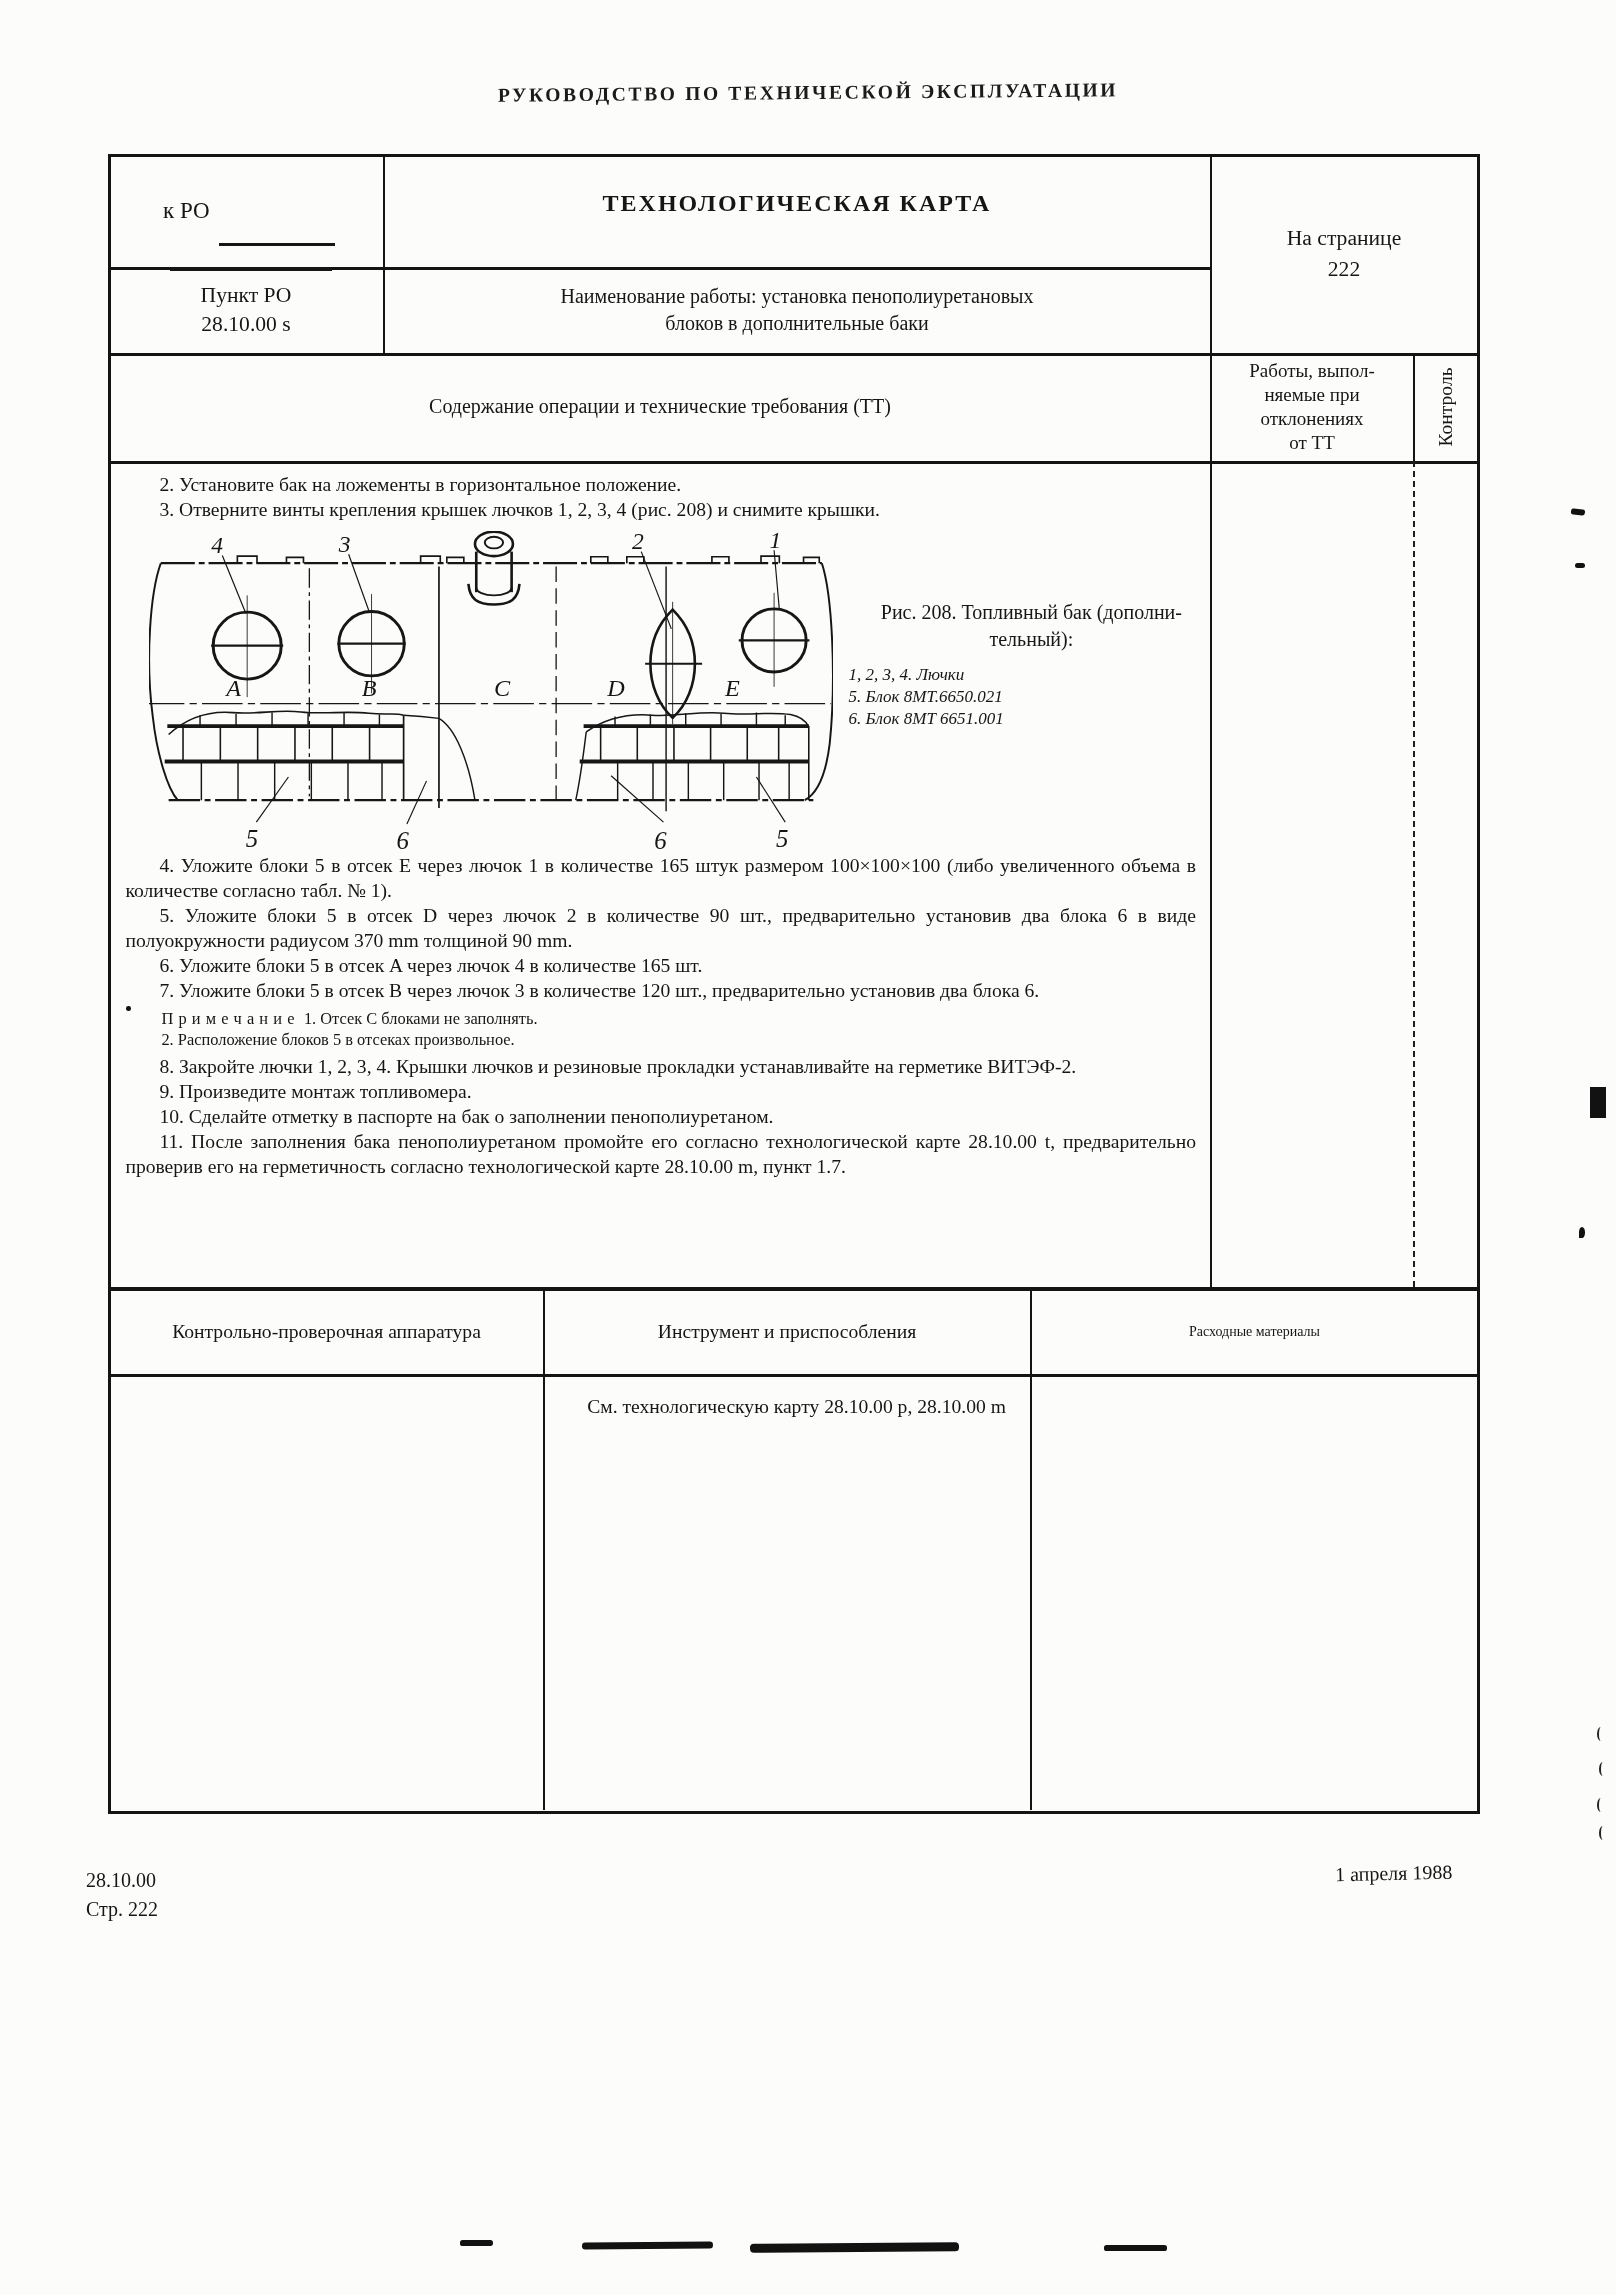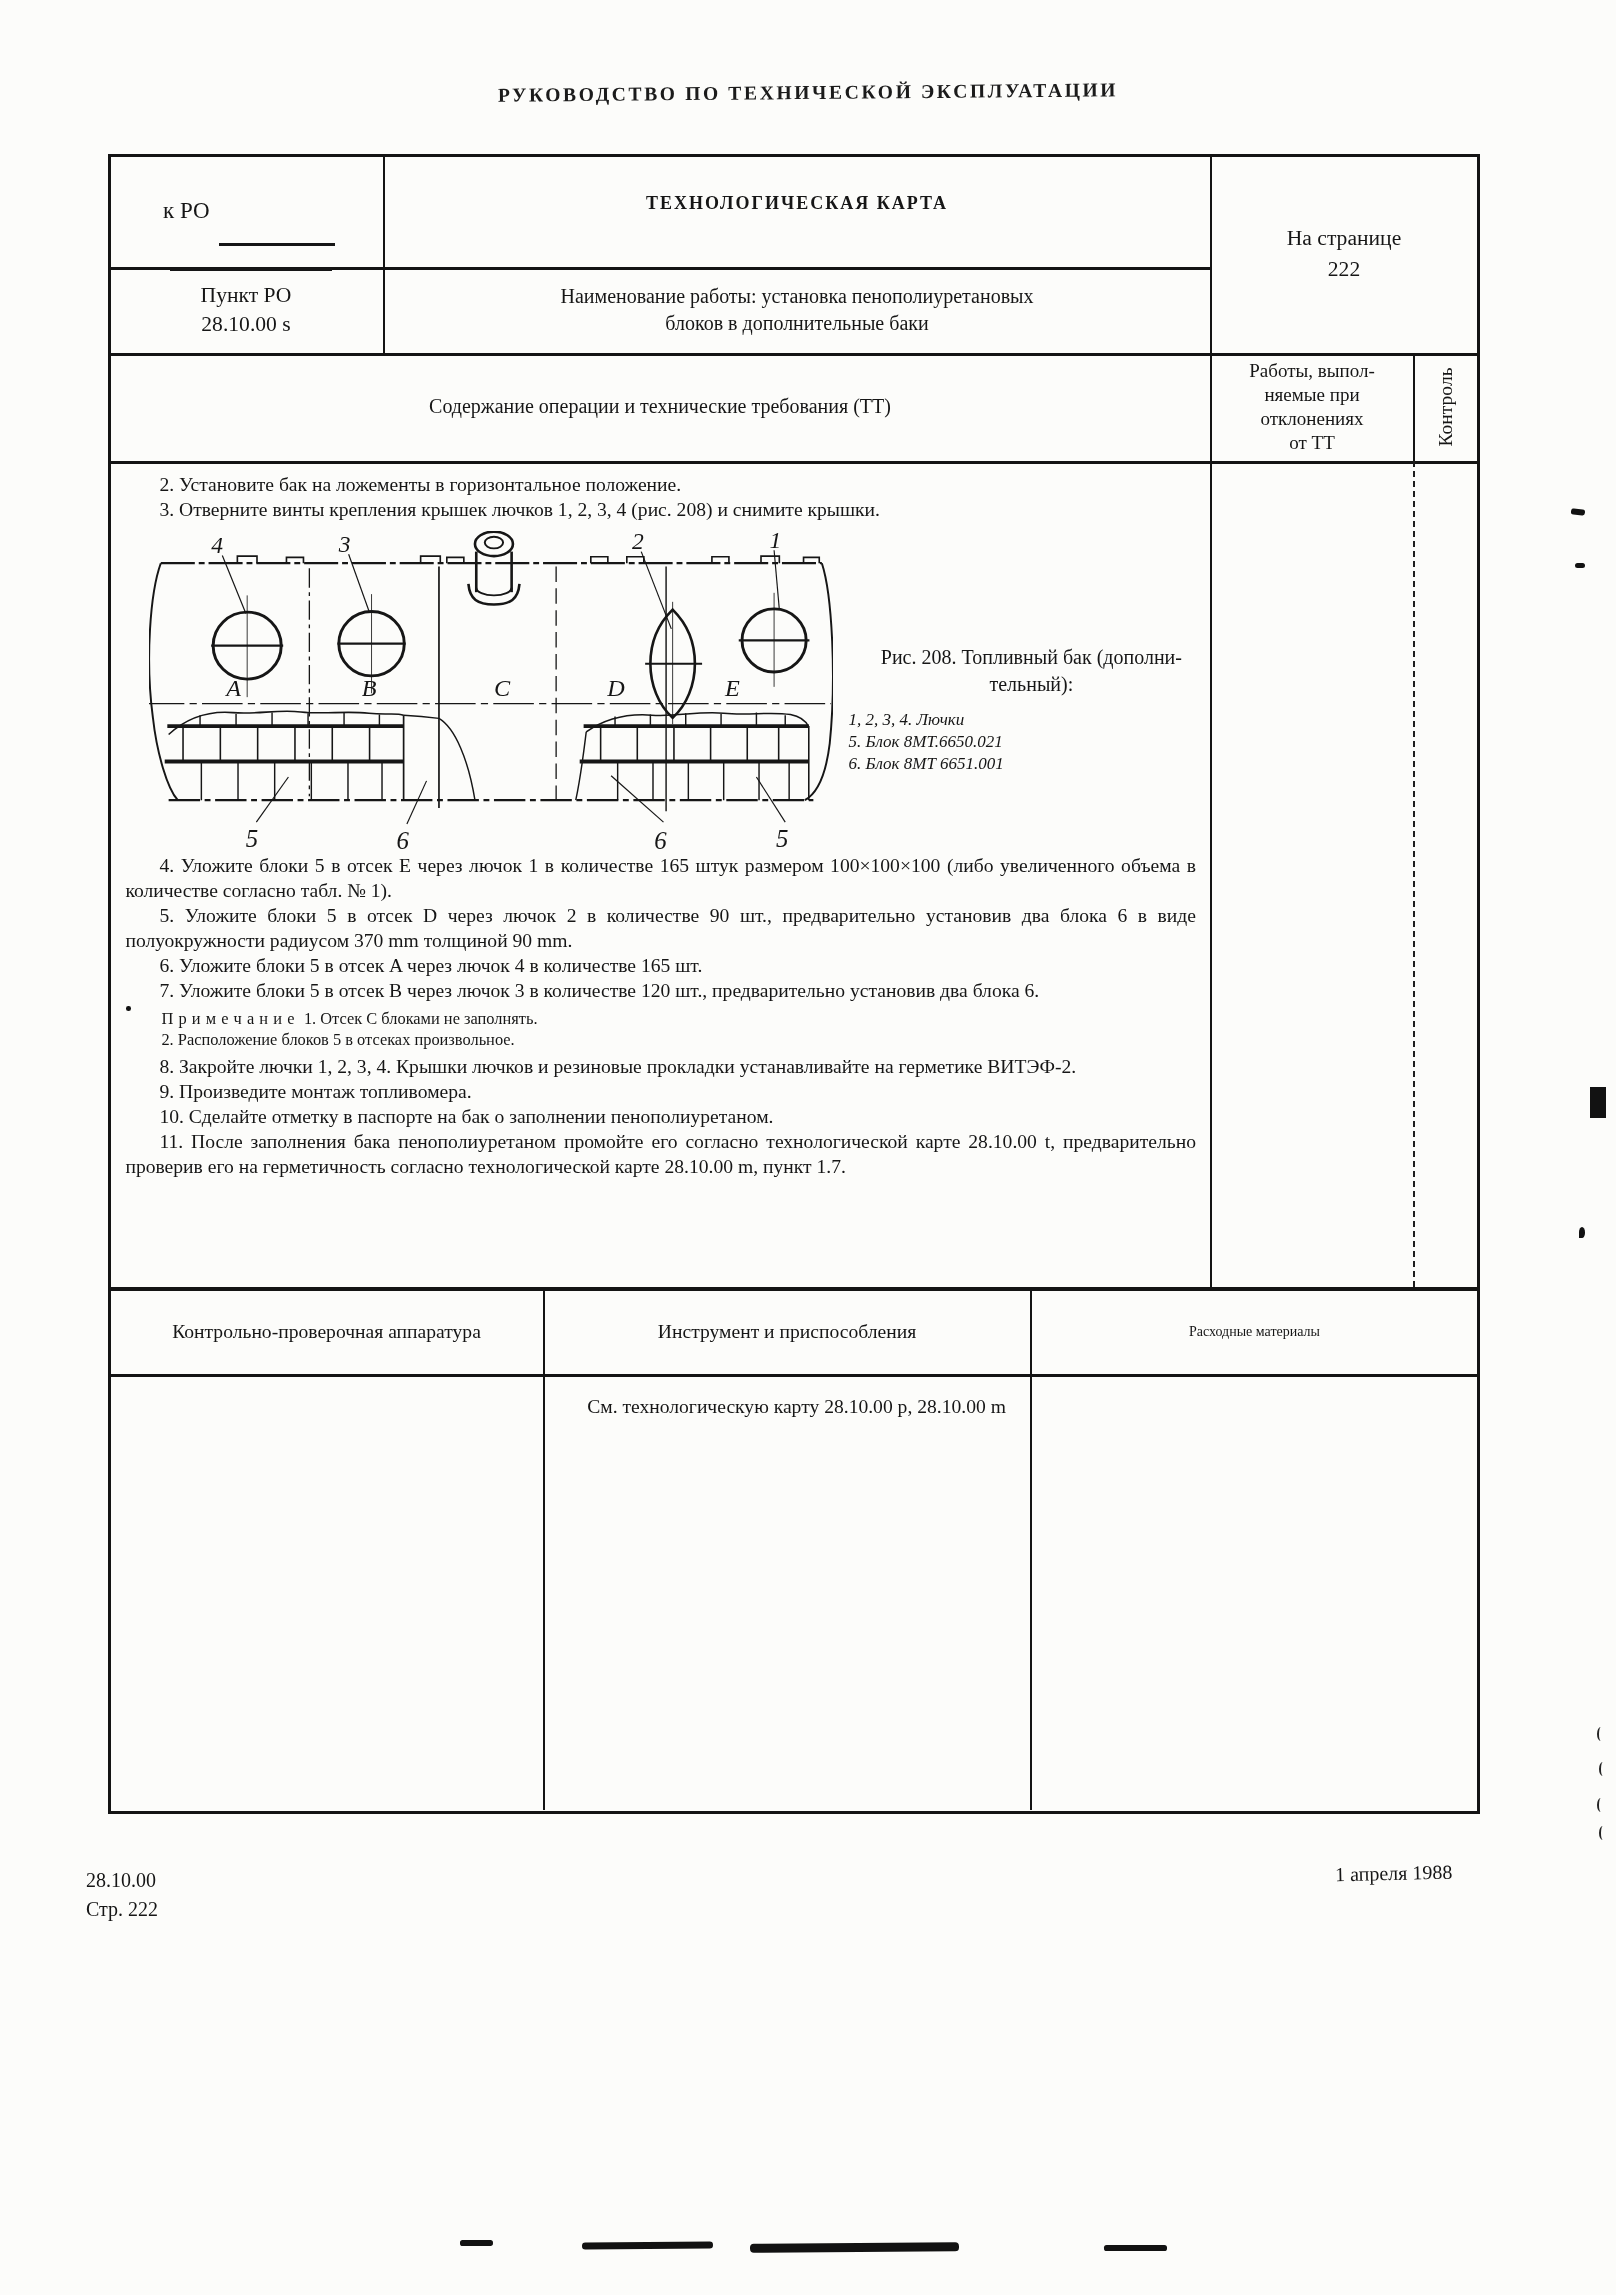--- a/index.html
+++ b/index.html
@@ -24,7 +24,7 @@
   .kro-label{position:absolute;left:52px;top:41px;font-size:23px;}
   .kro-line1{position:absolute;left:108px;top:86px;width:116px;height:2.6px;background:#161616;}
   .kro-line2{position:absolute;left:59px;top:111px;width:162px;height:2.6px;background:#161616;}
-  .card-title{left:385px;top:154px;width:824px;height:98px;font-weight:700;font-size:18px;letter-spacing:2px;}
+  .card-title{left:385px;top:154px;width:824px;height:98px;font-weight:700;font-size:24px;letter-spacing:2px;}
   .punkt-cell{left:111px;top:267px;width:270px;height:86px;font-size:21.6px;line-height:29px;}
   .work-cell{left:385px;top:267px;width:824px;height:86px;font-size:20px;line-height:27.5px;text-align:center;}
   .onpage-cell{left:1212px;top:154px;width:264px;height:199px;font-size:21.6px;line-height:31px;}

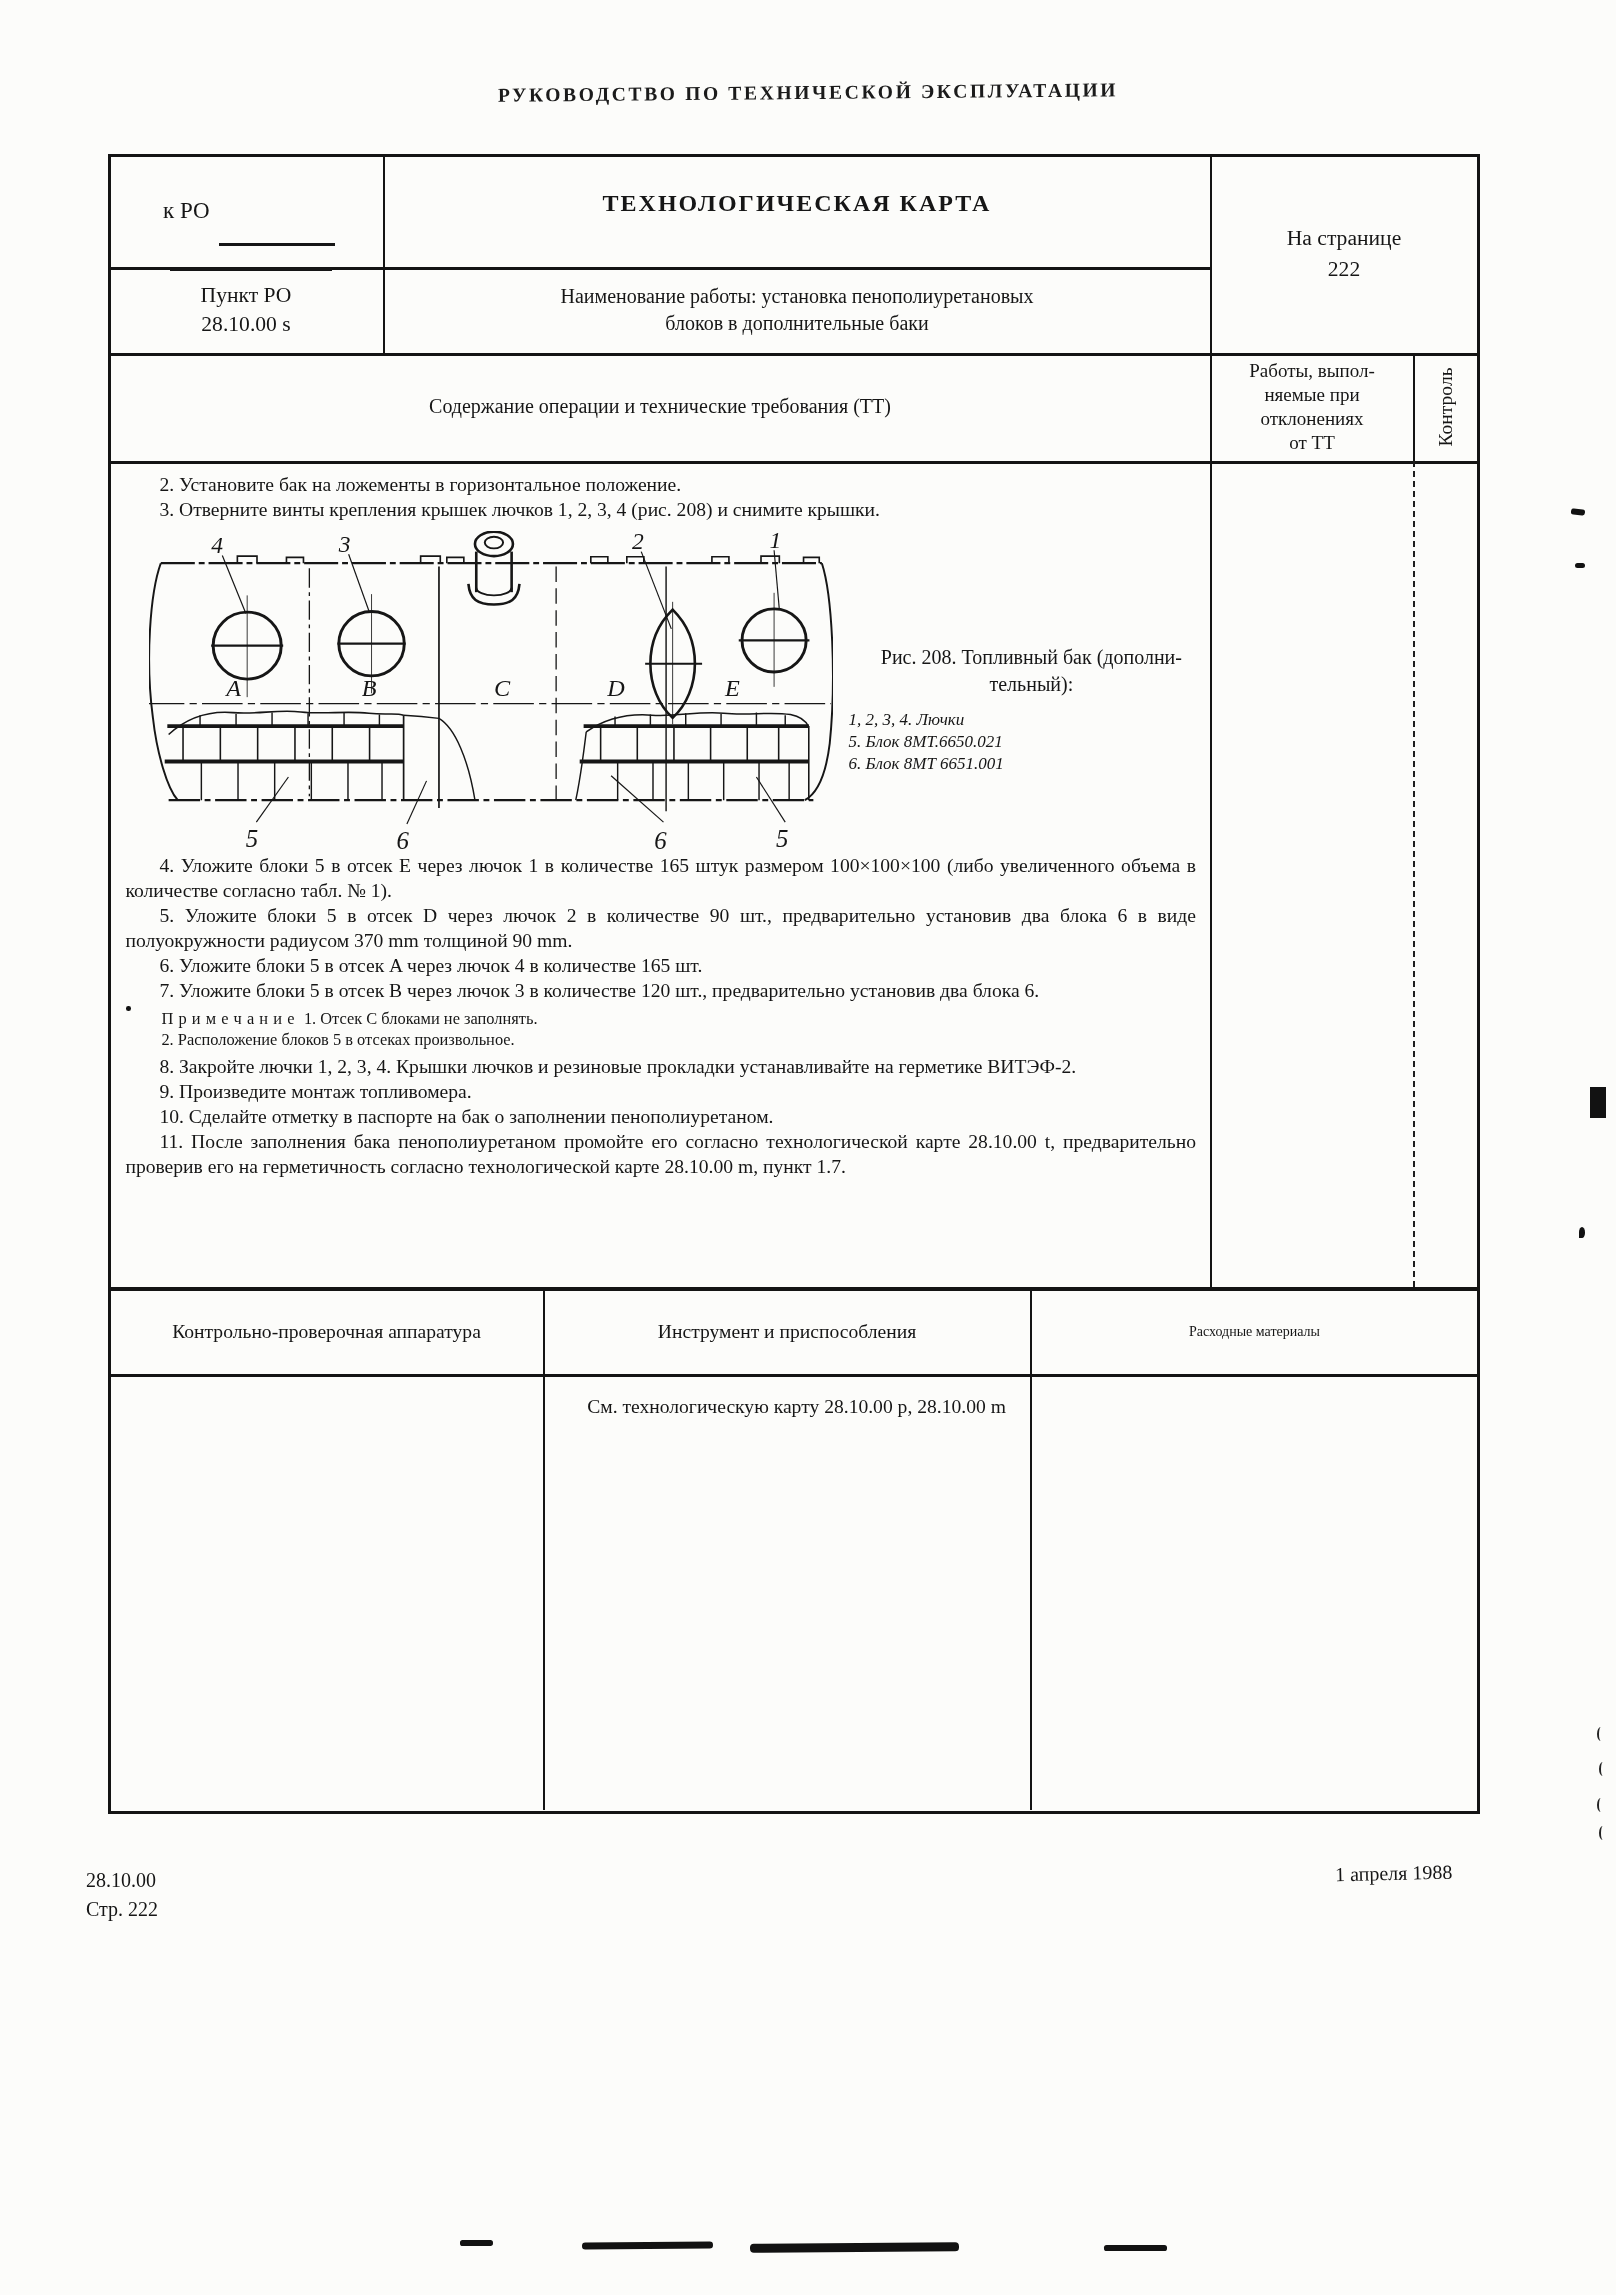--- a/index.html
+++ b/index.html
@@ -42,7 +42,7 @@
   .content p.step{margin:0;text-indent:34px;text-align:justify;}
   .figure-wrap{position:relative;height:322px;margin-top:9.2px;}
   .figure-svg{position:absolute;left:23.6px;top:0;}
-  .fig-caption{position:absolute;left:723px;top:68px;width:366px;margin-top:45px;}
+  .fig-caption{position:absolute;left:723px;top:68px;width:366px;}
   .fig-cap-line{ text-align:center;font-size:20px;line-height:27.5px;}
   .fig-legend{margin-top:10.5px;font-size:17px;line-height:22px;font-style:italic;}
   .note-block{margin:5.2px 0 3.9px 0;padding-left:36px;font-size:16.4px;line-height:21px;font-family:Liberation Serif, serif;}

